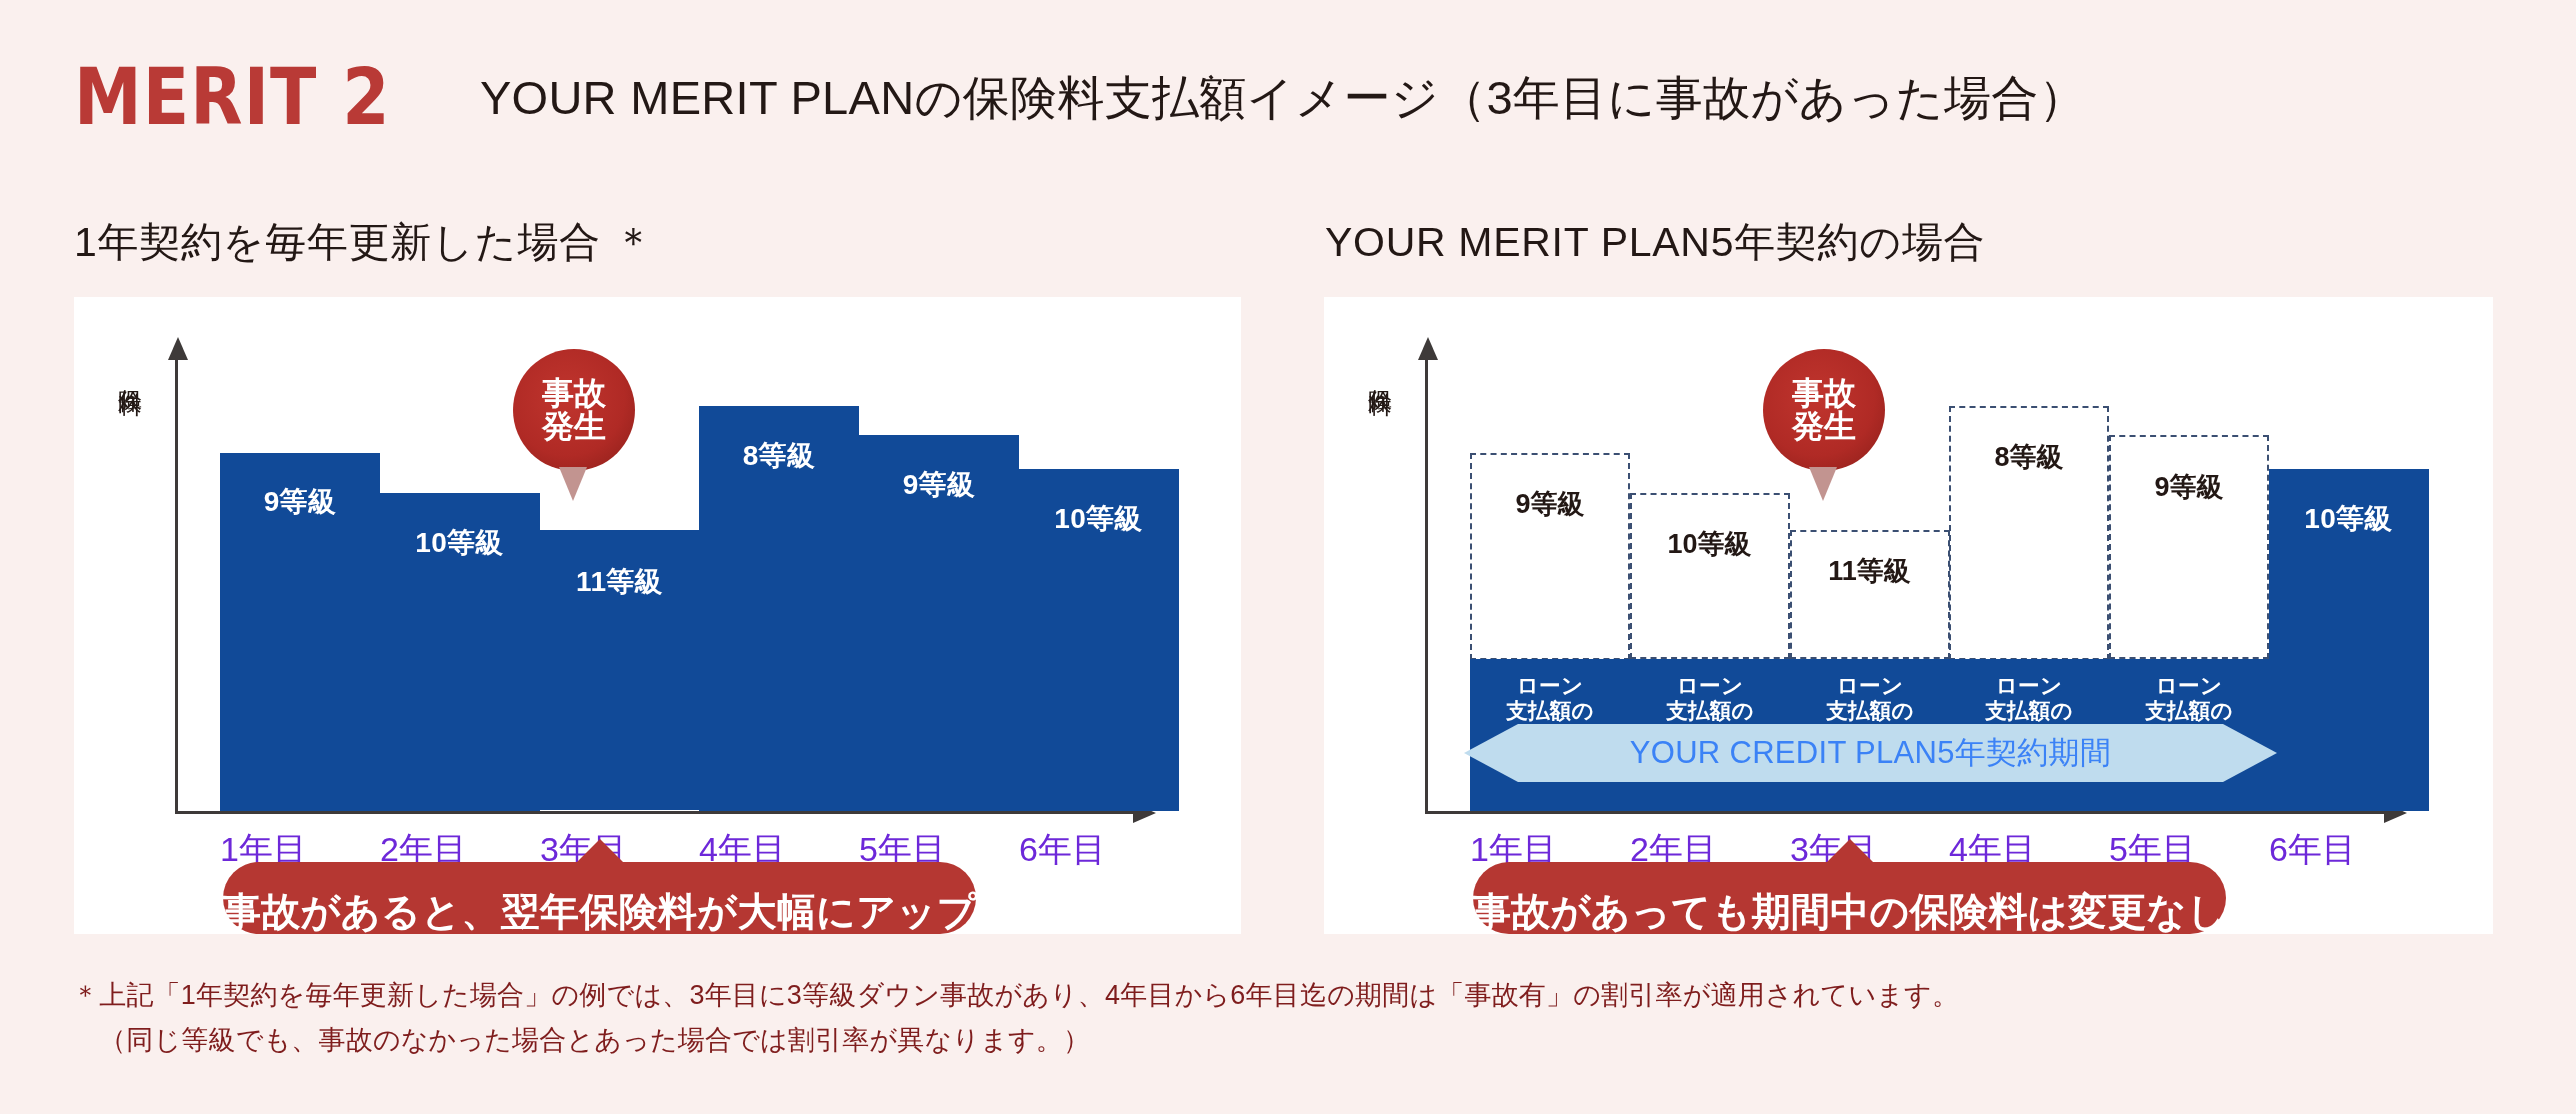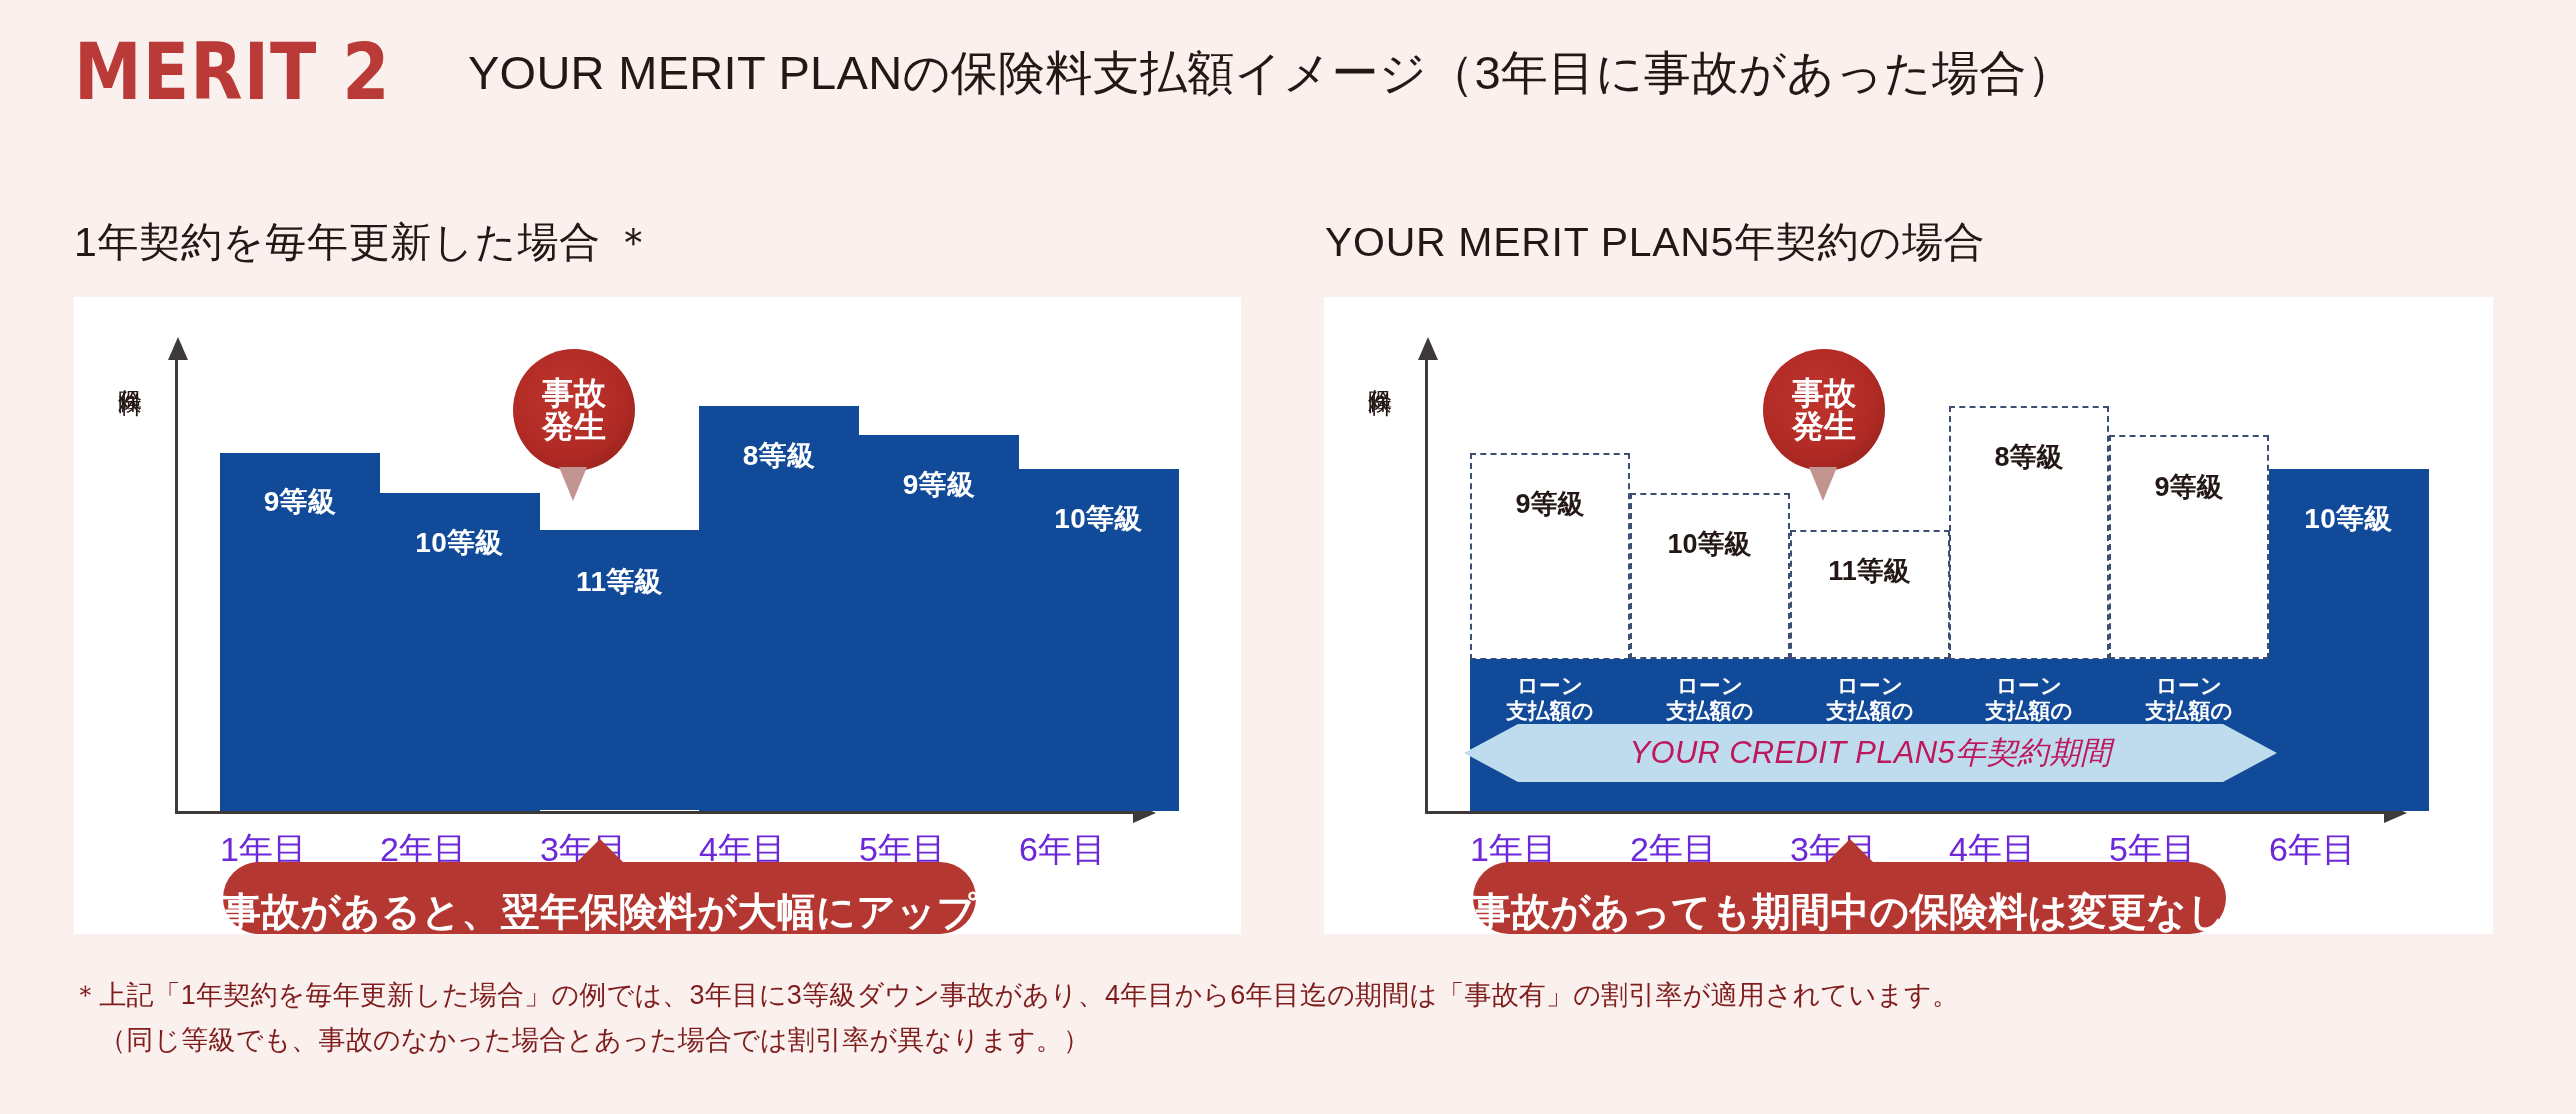--- a/index.html
+++ b/index.html
@@ -15,8 +15,8 @@
   
   .header {
     position: absolute;
-    left: 74px; top: 33px;
-    display: flex; align-items: center; gap: 39px;
+    left: 74px; top: 58px;
+    display: flex; align-items: center; gap: 51px;
   }
   .merit-badge {
     font-family: "DejaVu Sans", sans-serif;

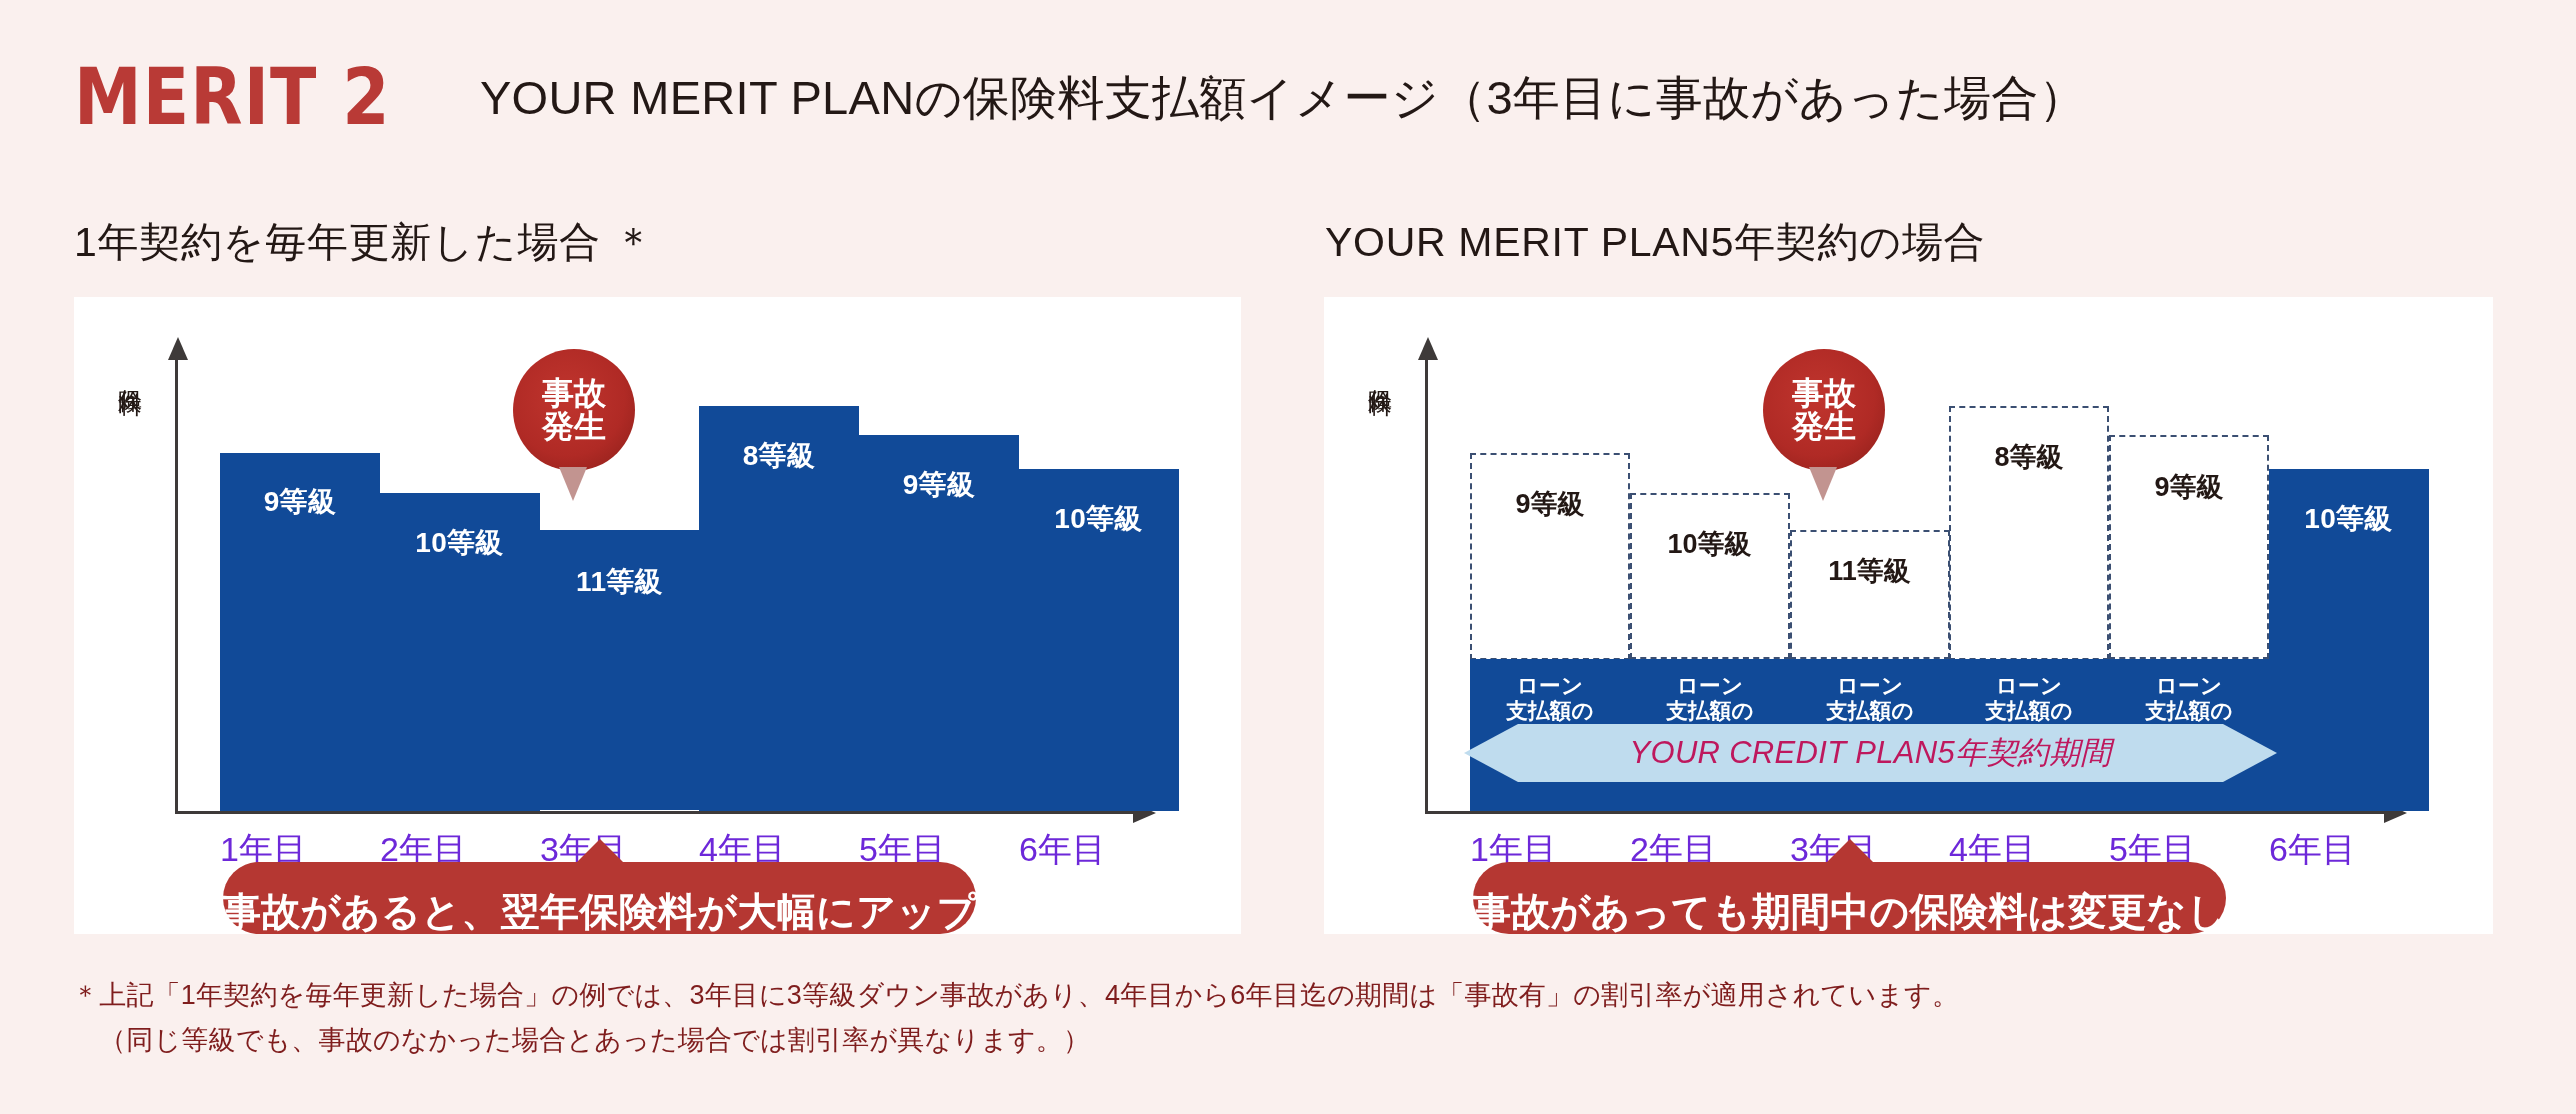--- a/index.html
+++ b/index.html
@@ -191,10 +191,9 @@
   .period-arrow .txt {
     position: relative;
     font-size: 31px;
-    color: #be185d;
-    white-space: nowrap;
-    letter-spacing: 0.3px;
-    font-style: italic;
+    color: #3b82f6;
+    white-space: nowrap;
+    letter-spacing: 0.3px;
   }
 
   

